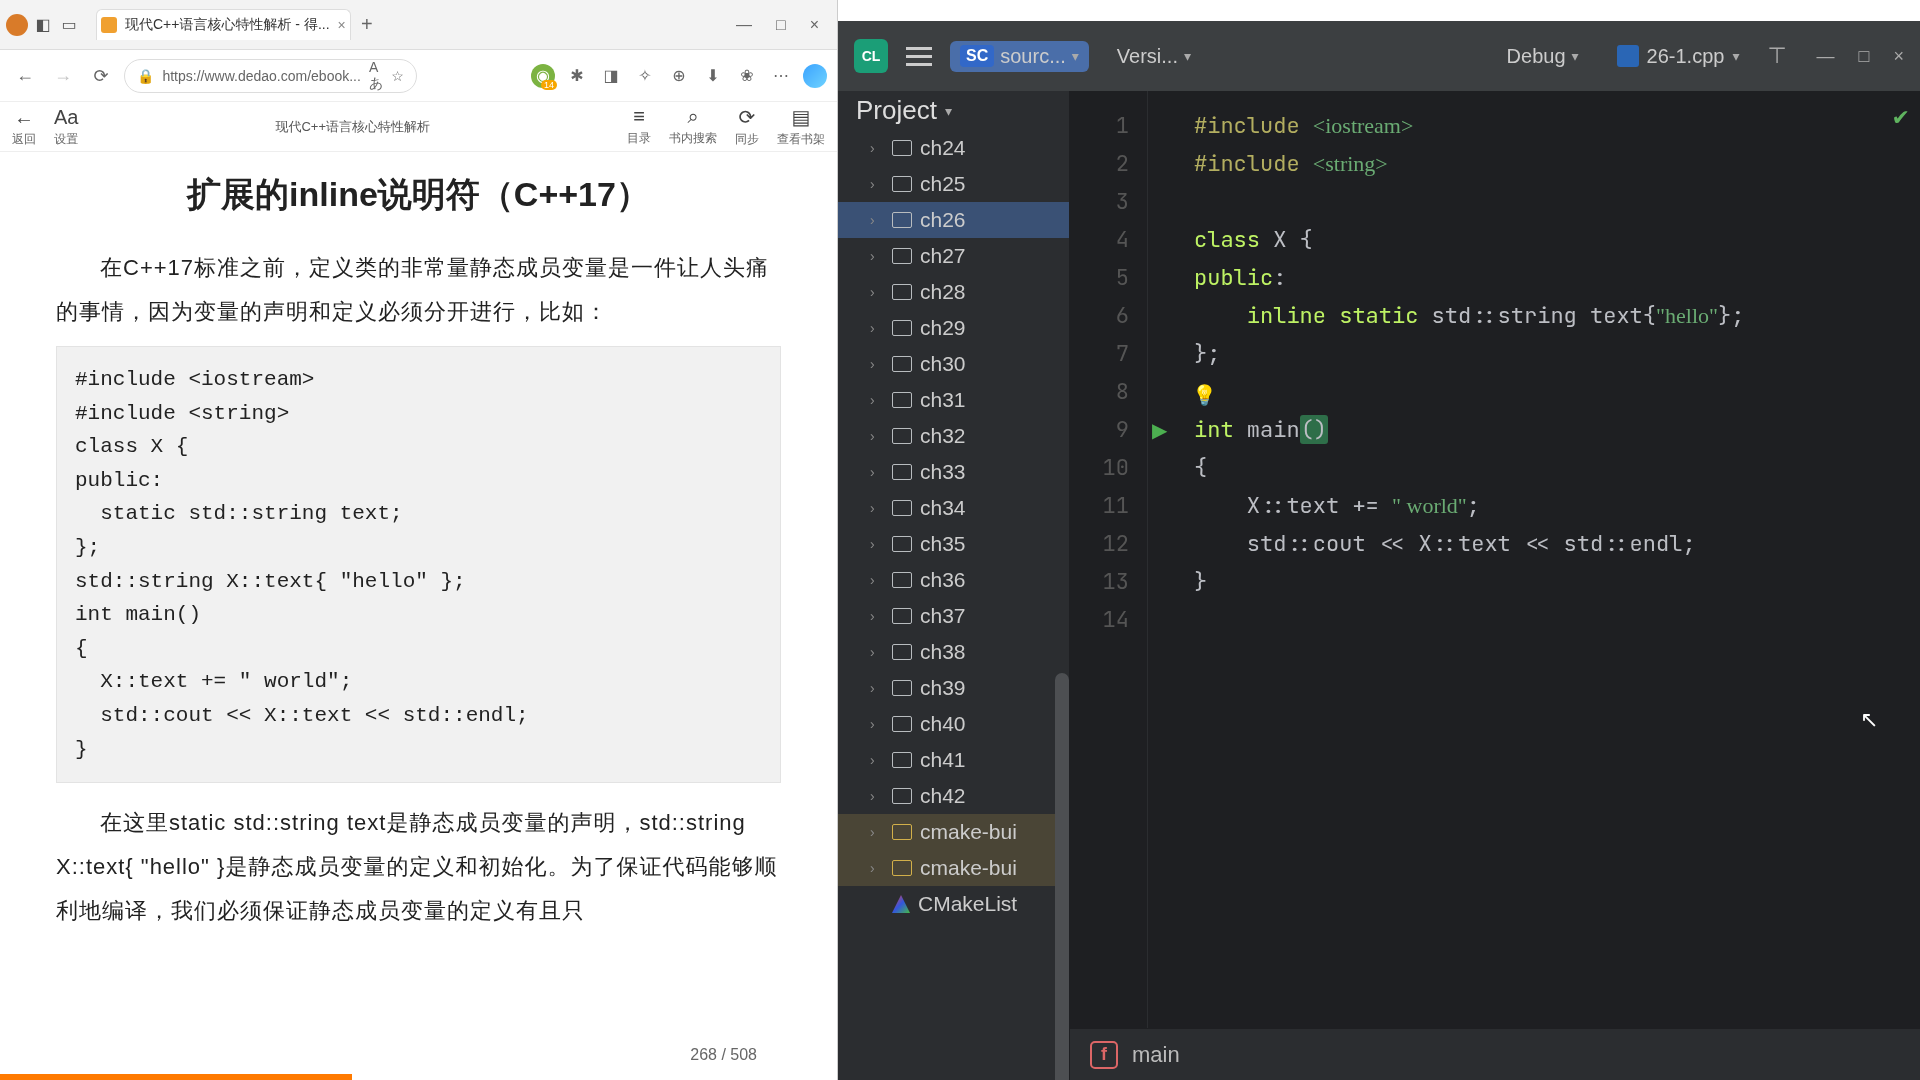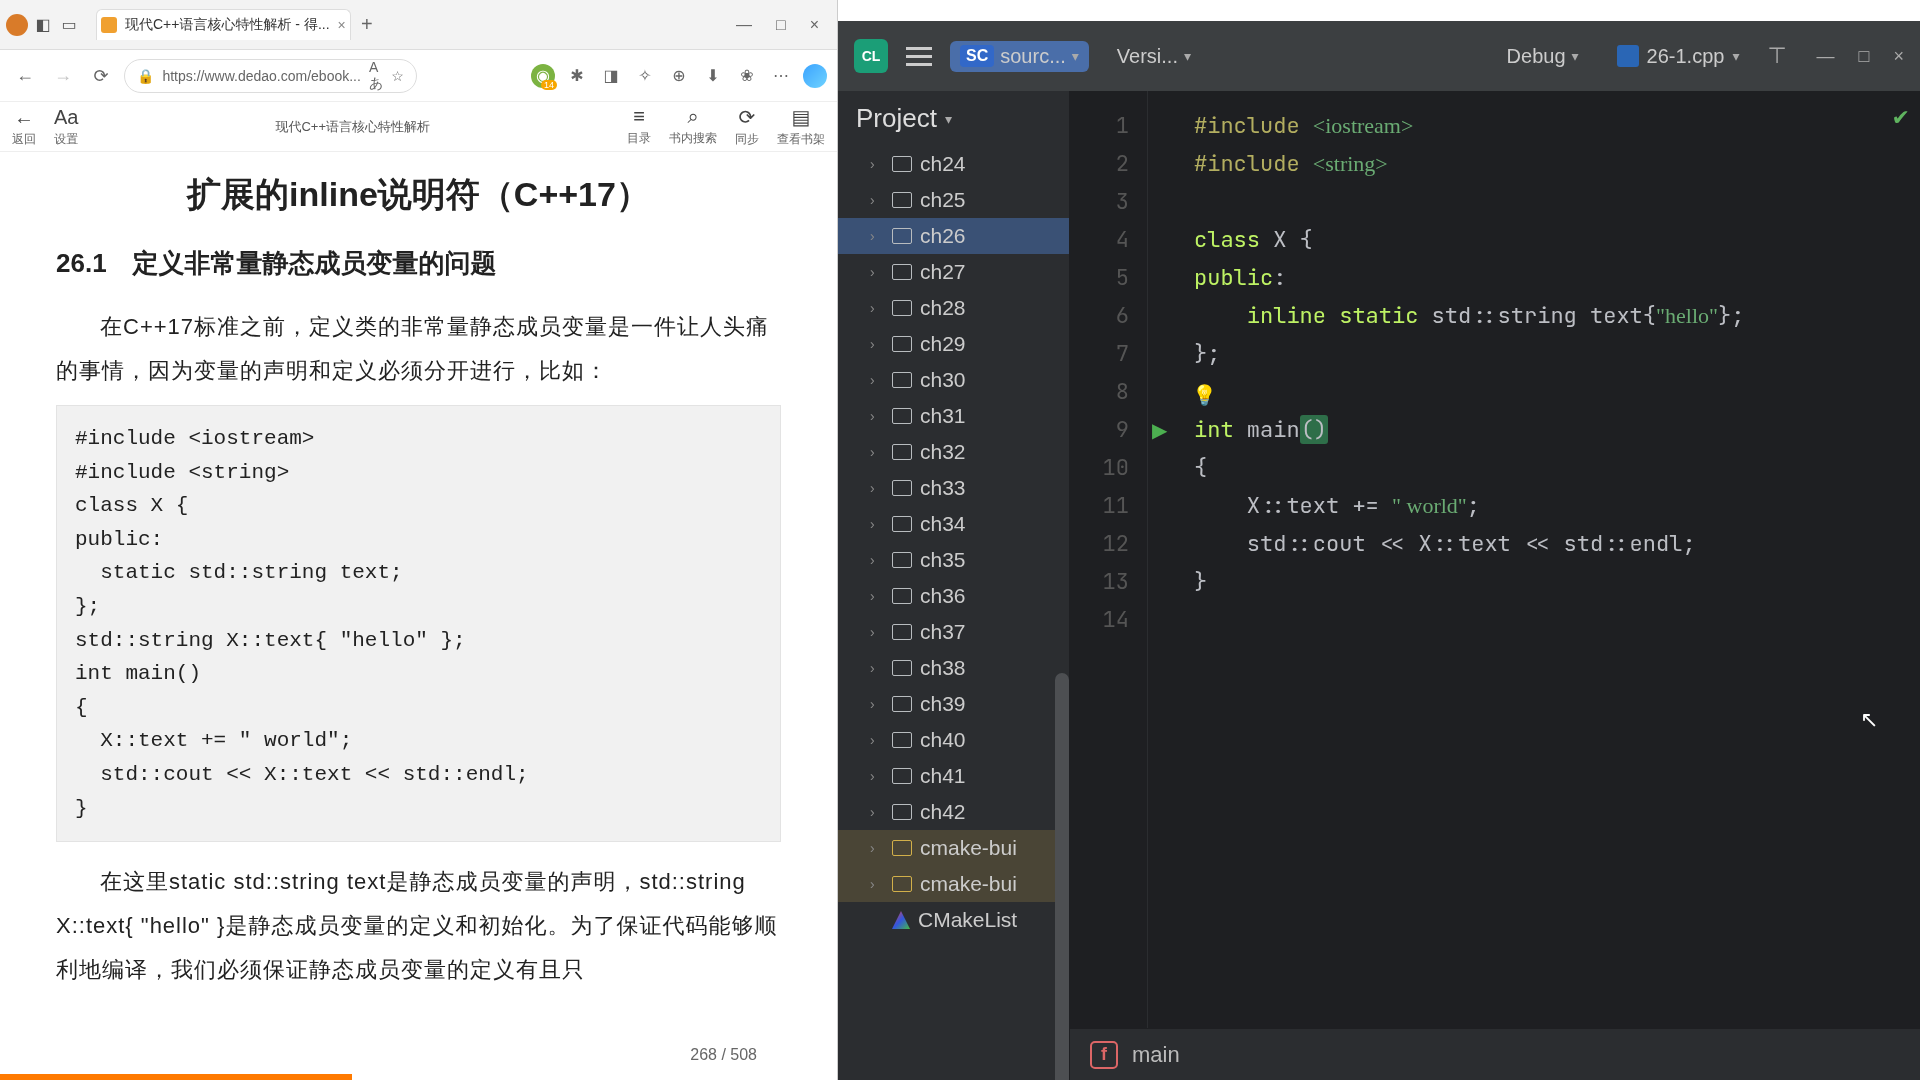--- a/index.html
+++ b/index.html
@@ -58,7 +58,7 @@
 .winctrl2 { display:flex; gap:24px; margin-left:12px; color:#aaa; font-size:18px;}
 .ide-body { flex:1; display:flex; overflow:hidden;}
 .projpanel { width:232px; background:#2b2d30; border-right:1px solid #1e1f22; display:flex; flex-direction:column; color:#ccc; font-size:21px; overflow:hidden; position:relative;}
-.projhead { padding:12px 18px; font-size:26px; font-weight:500; color:#ddd; display:flex; align-items:center; gap:8px;}
+.projhead { padding:4px 18px; font-size:26px; font-weight:500; color:#ddd; display:flex; align-items:center; gap:8px;}
 .tree { flex:1; overflow:hidden;}
 .node { display:flex; align-items:center; gap:8px; padding:6px 10px 6px 32px; white-space:nowrap;}
 .node .chev { color:#888; font-size:14px; width:14px;}

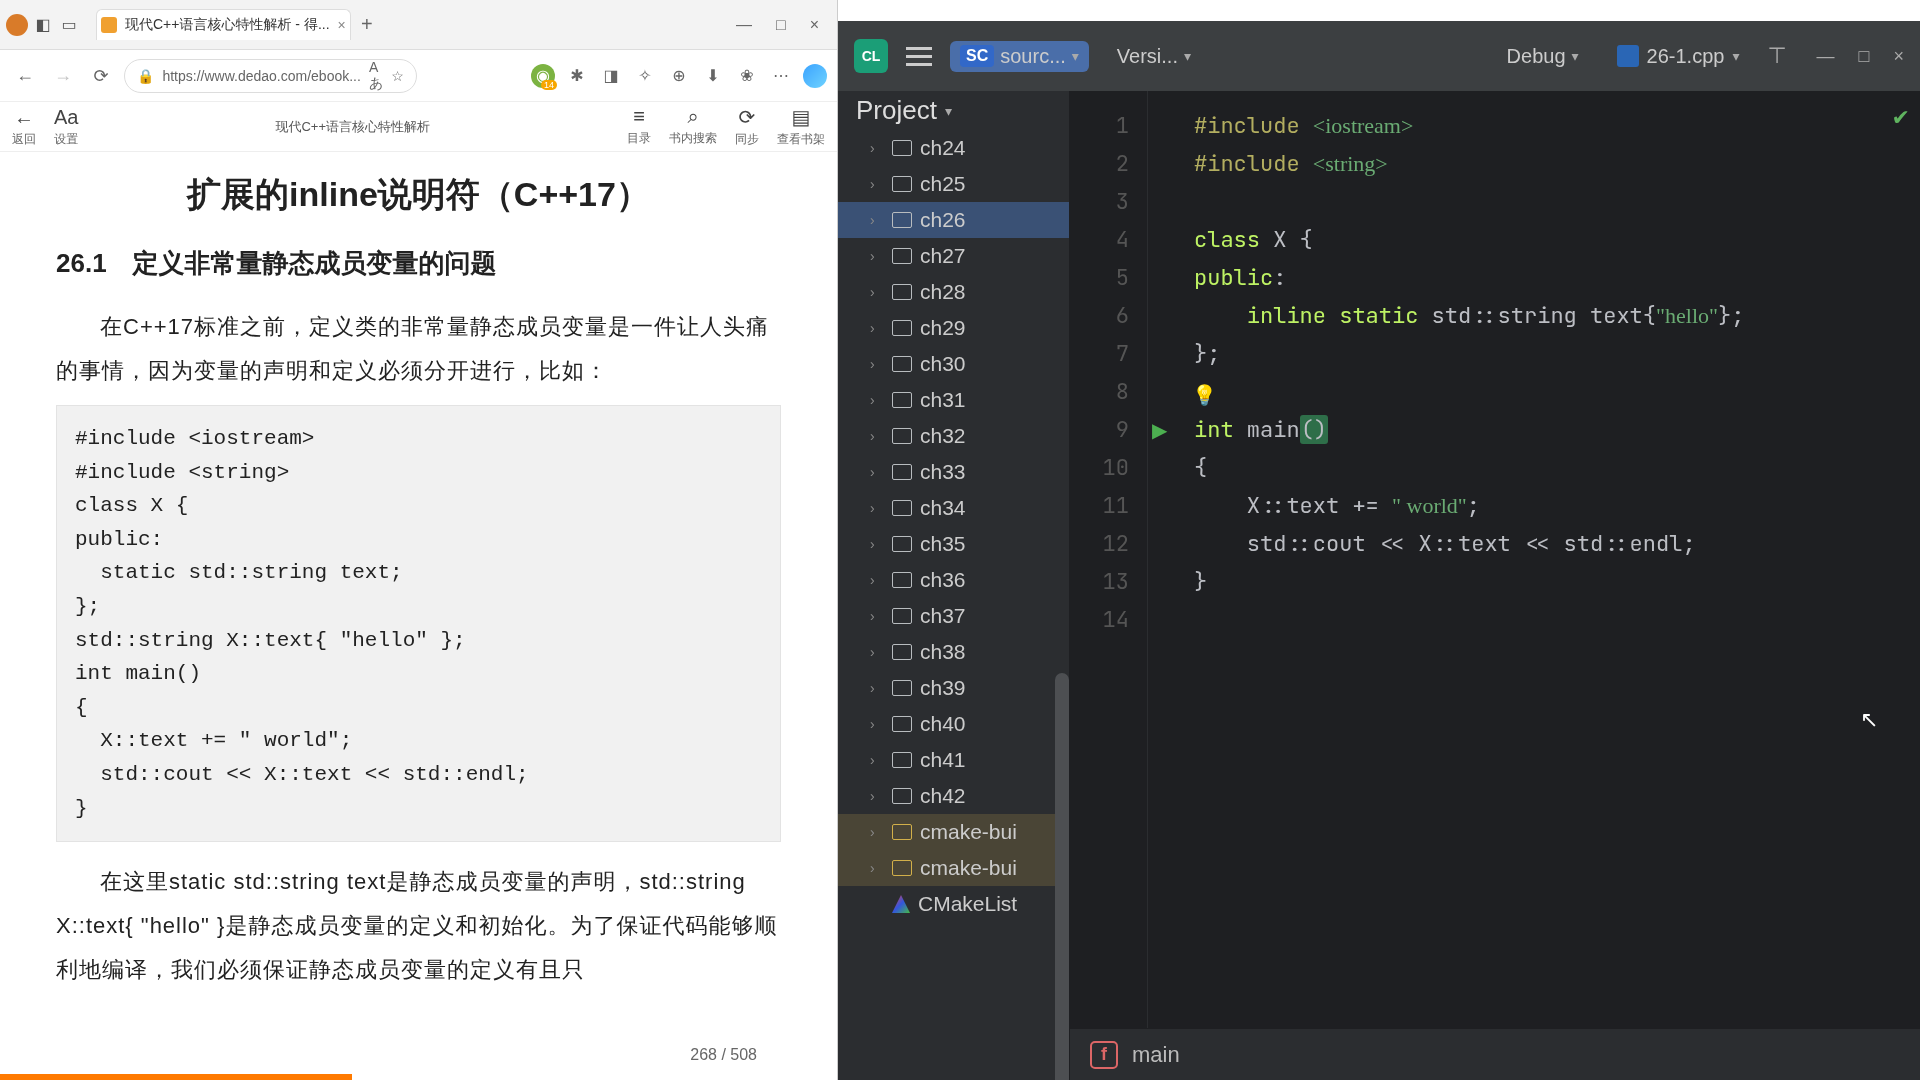--- a/index.html
+++ b/index.html
@@ -162,7 +162,6 @@
 
   <div class="reader-body">
     <div class="chapter-ttl">扩展的inline说明符（C++17）</div>
-    <div class="sect">26.1　定义非常量静态成员变量的问题</div>
     <div class="para">在C++17标准之前，定义类的非常量静态成员变量是一件让人头痛的事情，因为变量的声明和定义必须分开进行，比如：</div>
     <div class="codebox">#include &lt;iostream&gt;
 #include &lt;string&gt;

